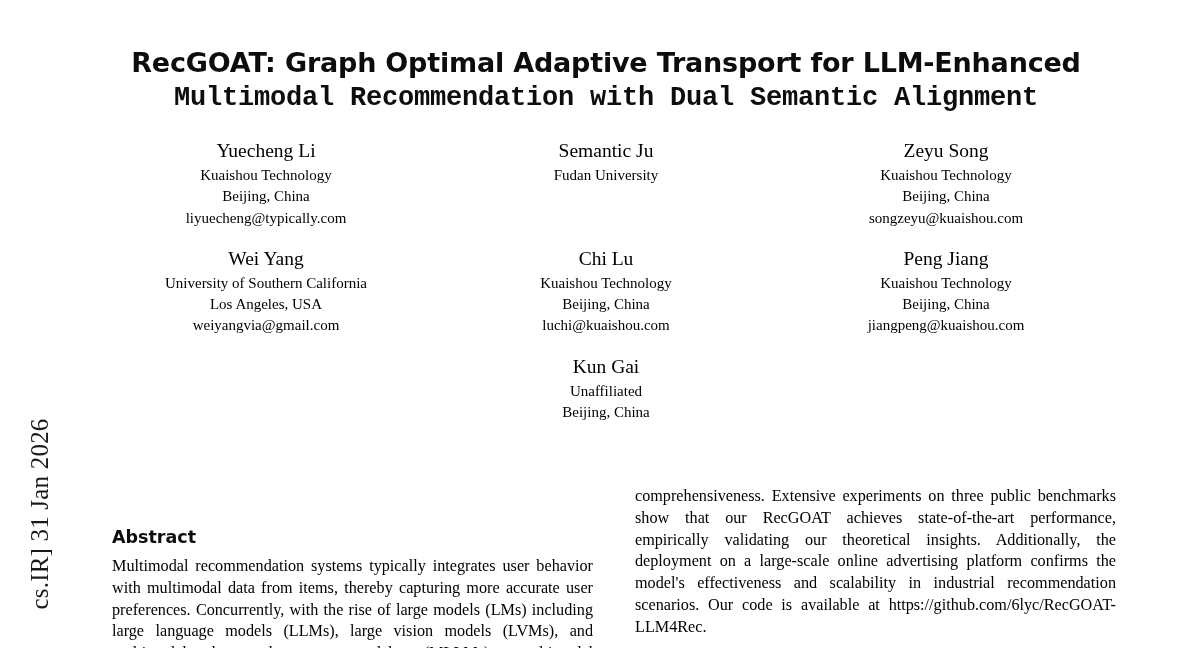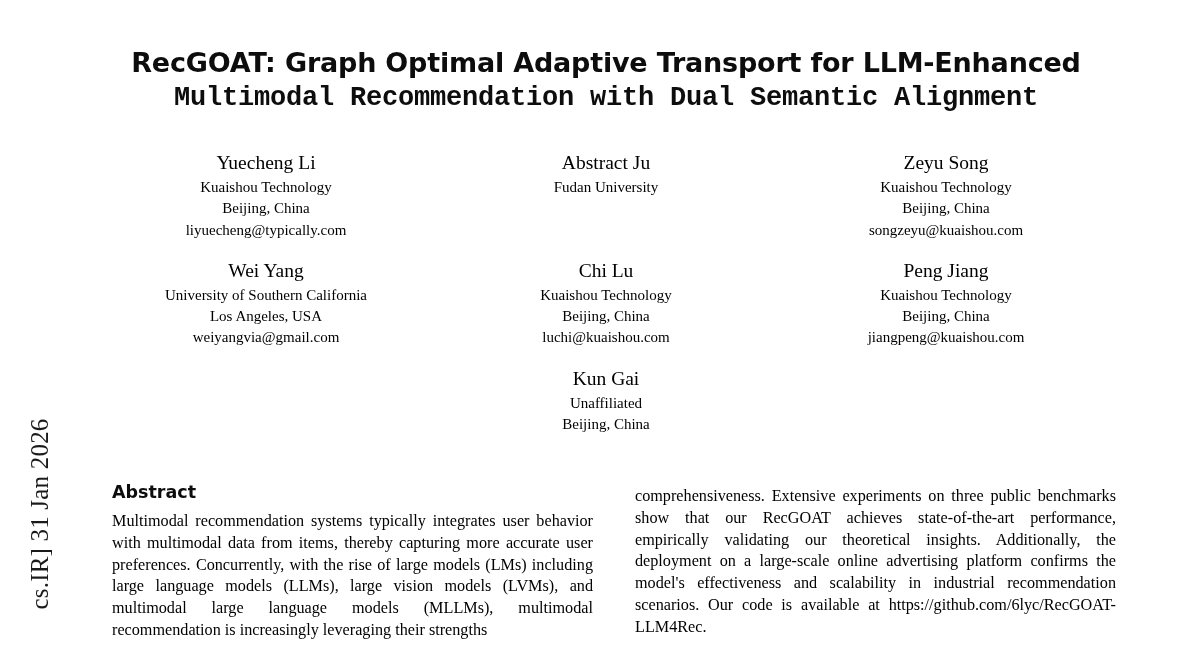--- a/index.html
+++ b/index.html
@@ -60,7 +60,7 @@
   .title .line2 { display: block; font-family: Liberation Mono, monospace; }
 
   .authors {
-    margin-top: 36px;
+    margin-top: 24px;
   }
   .author-row {
     display: flex;

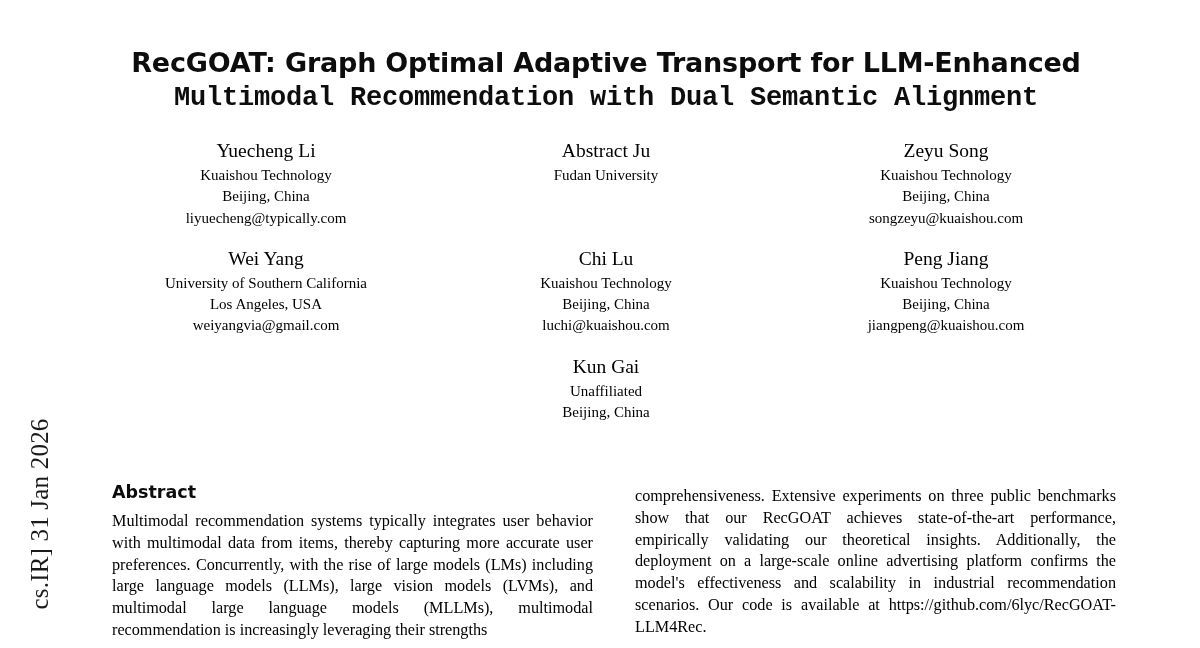--- a/index.html
+++ b/index.html
@@ -146,7 +146,7 @@
         <div class="author-email">liyuecheng@typically.com</div>
       </div>
       <div class="author-block">
-        <div class="author-name">Abstract Ju</div>
+        <div class="author-name">Semantic Ju</div>
         <div class="author-affil">Fudan University</div>
       </div>
       <div class="author-block">

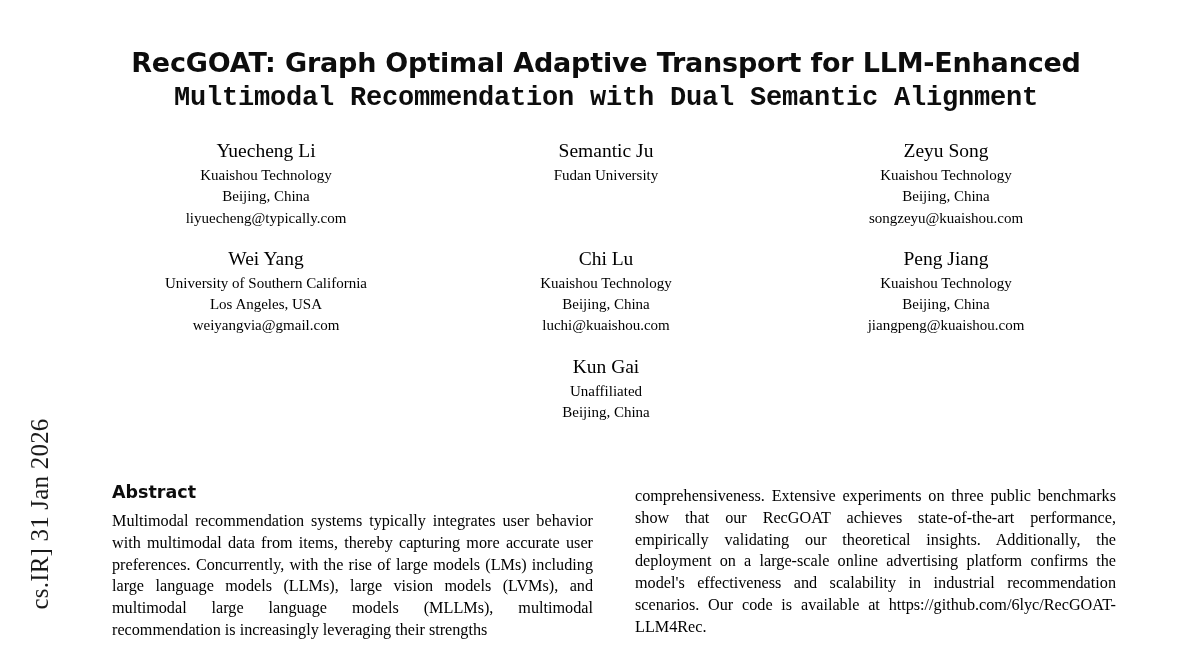--- a/index.html
+++ b/index.html
@@ -108,6 +108,7 @@
     font-size: 17.5px;
     margin-bottom: 9px;
     color: #0d0d0d;
+    margin-top: 45px;
   }
   .abstract-body {
     font-size: 16.2px;

